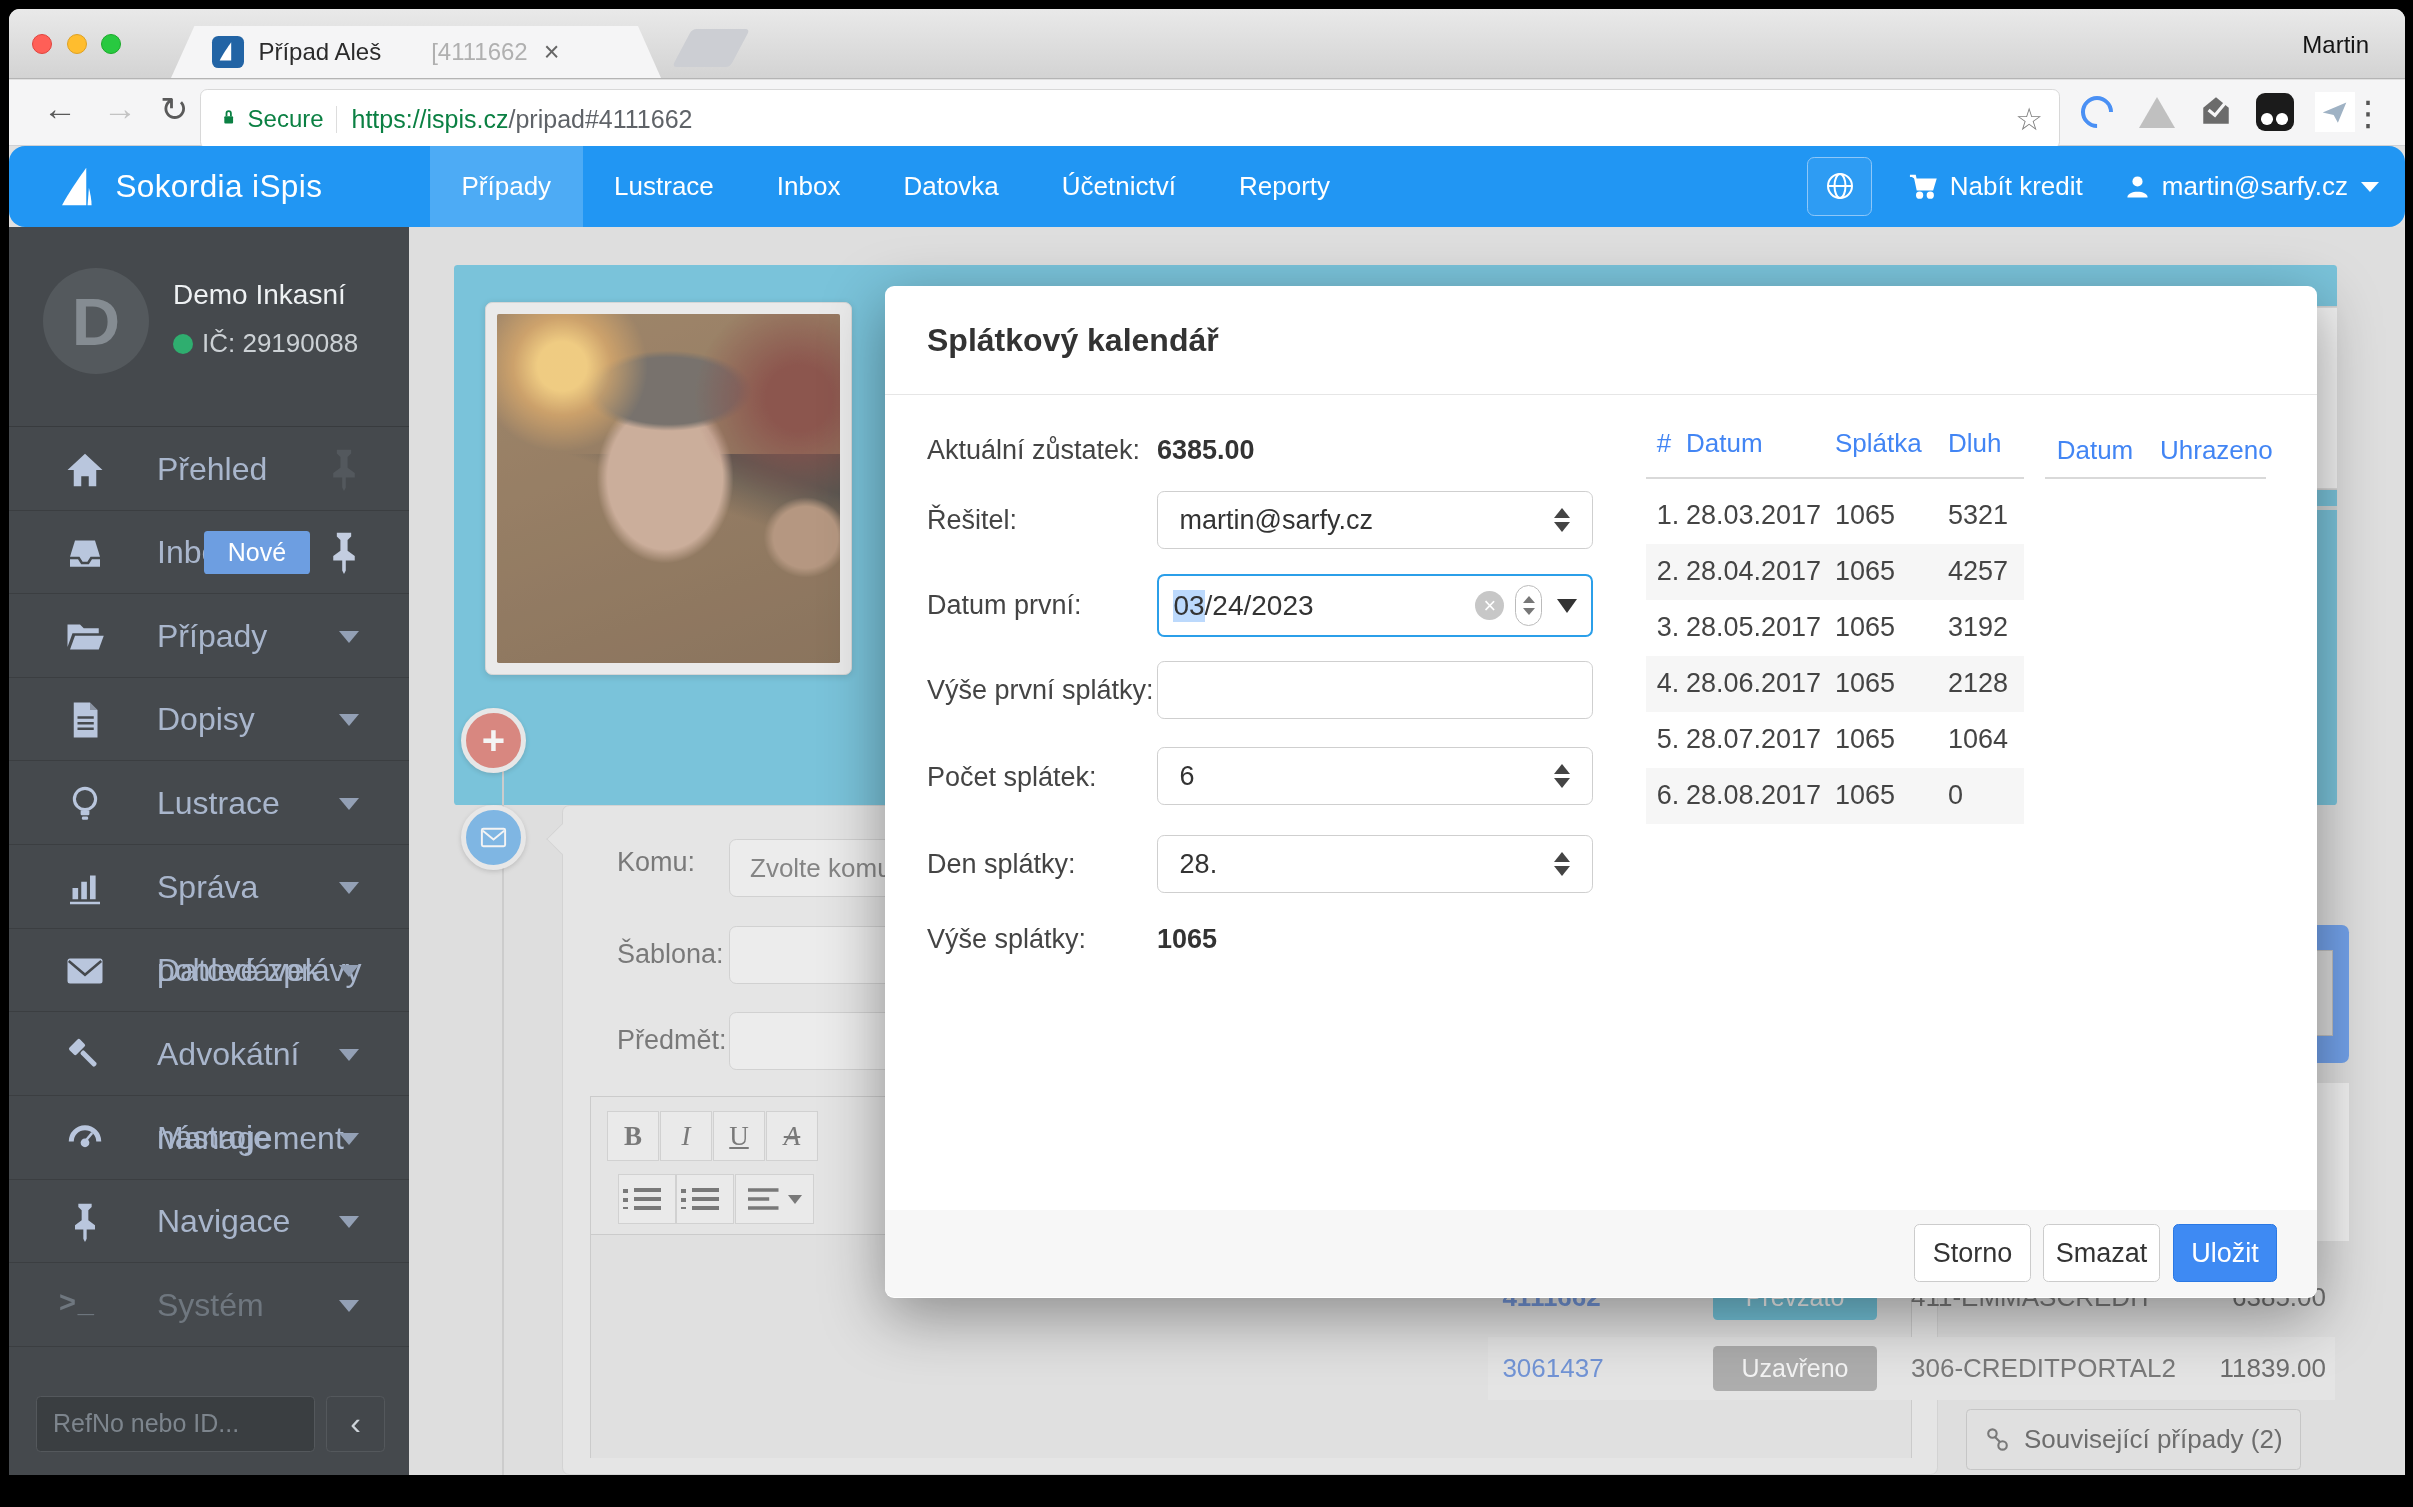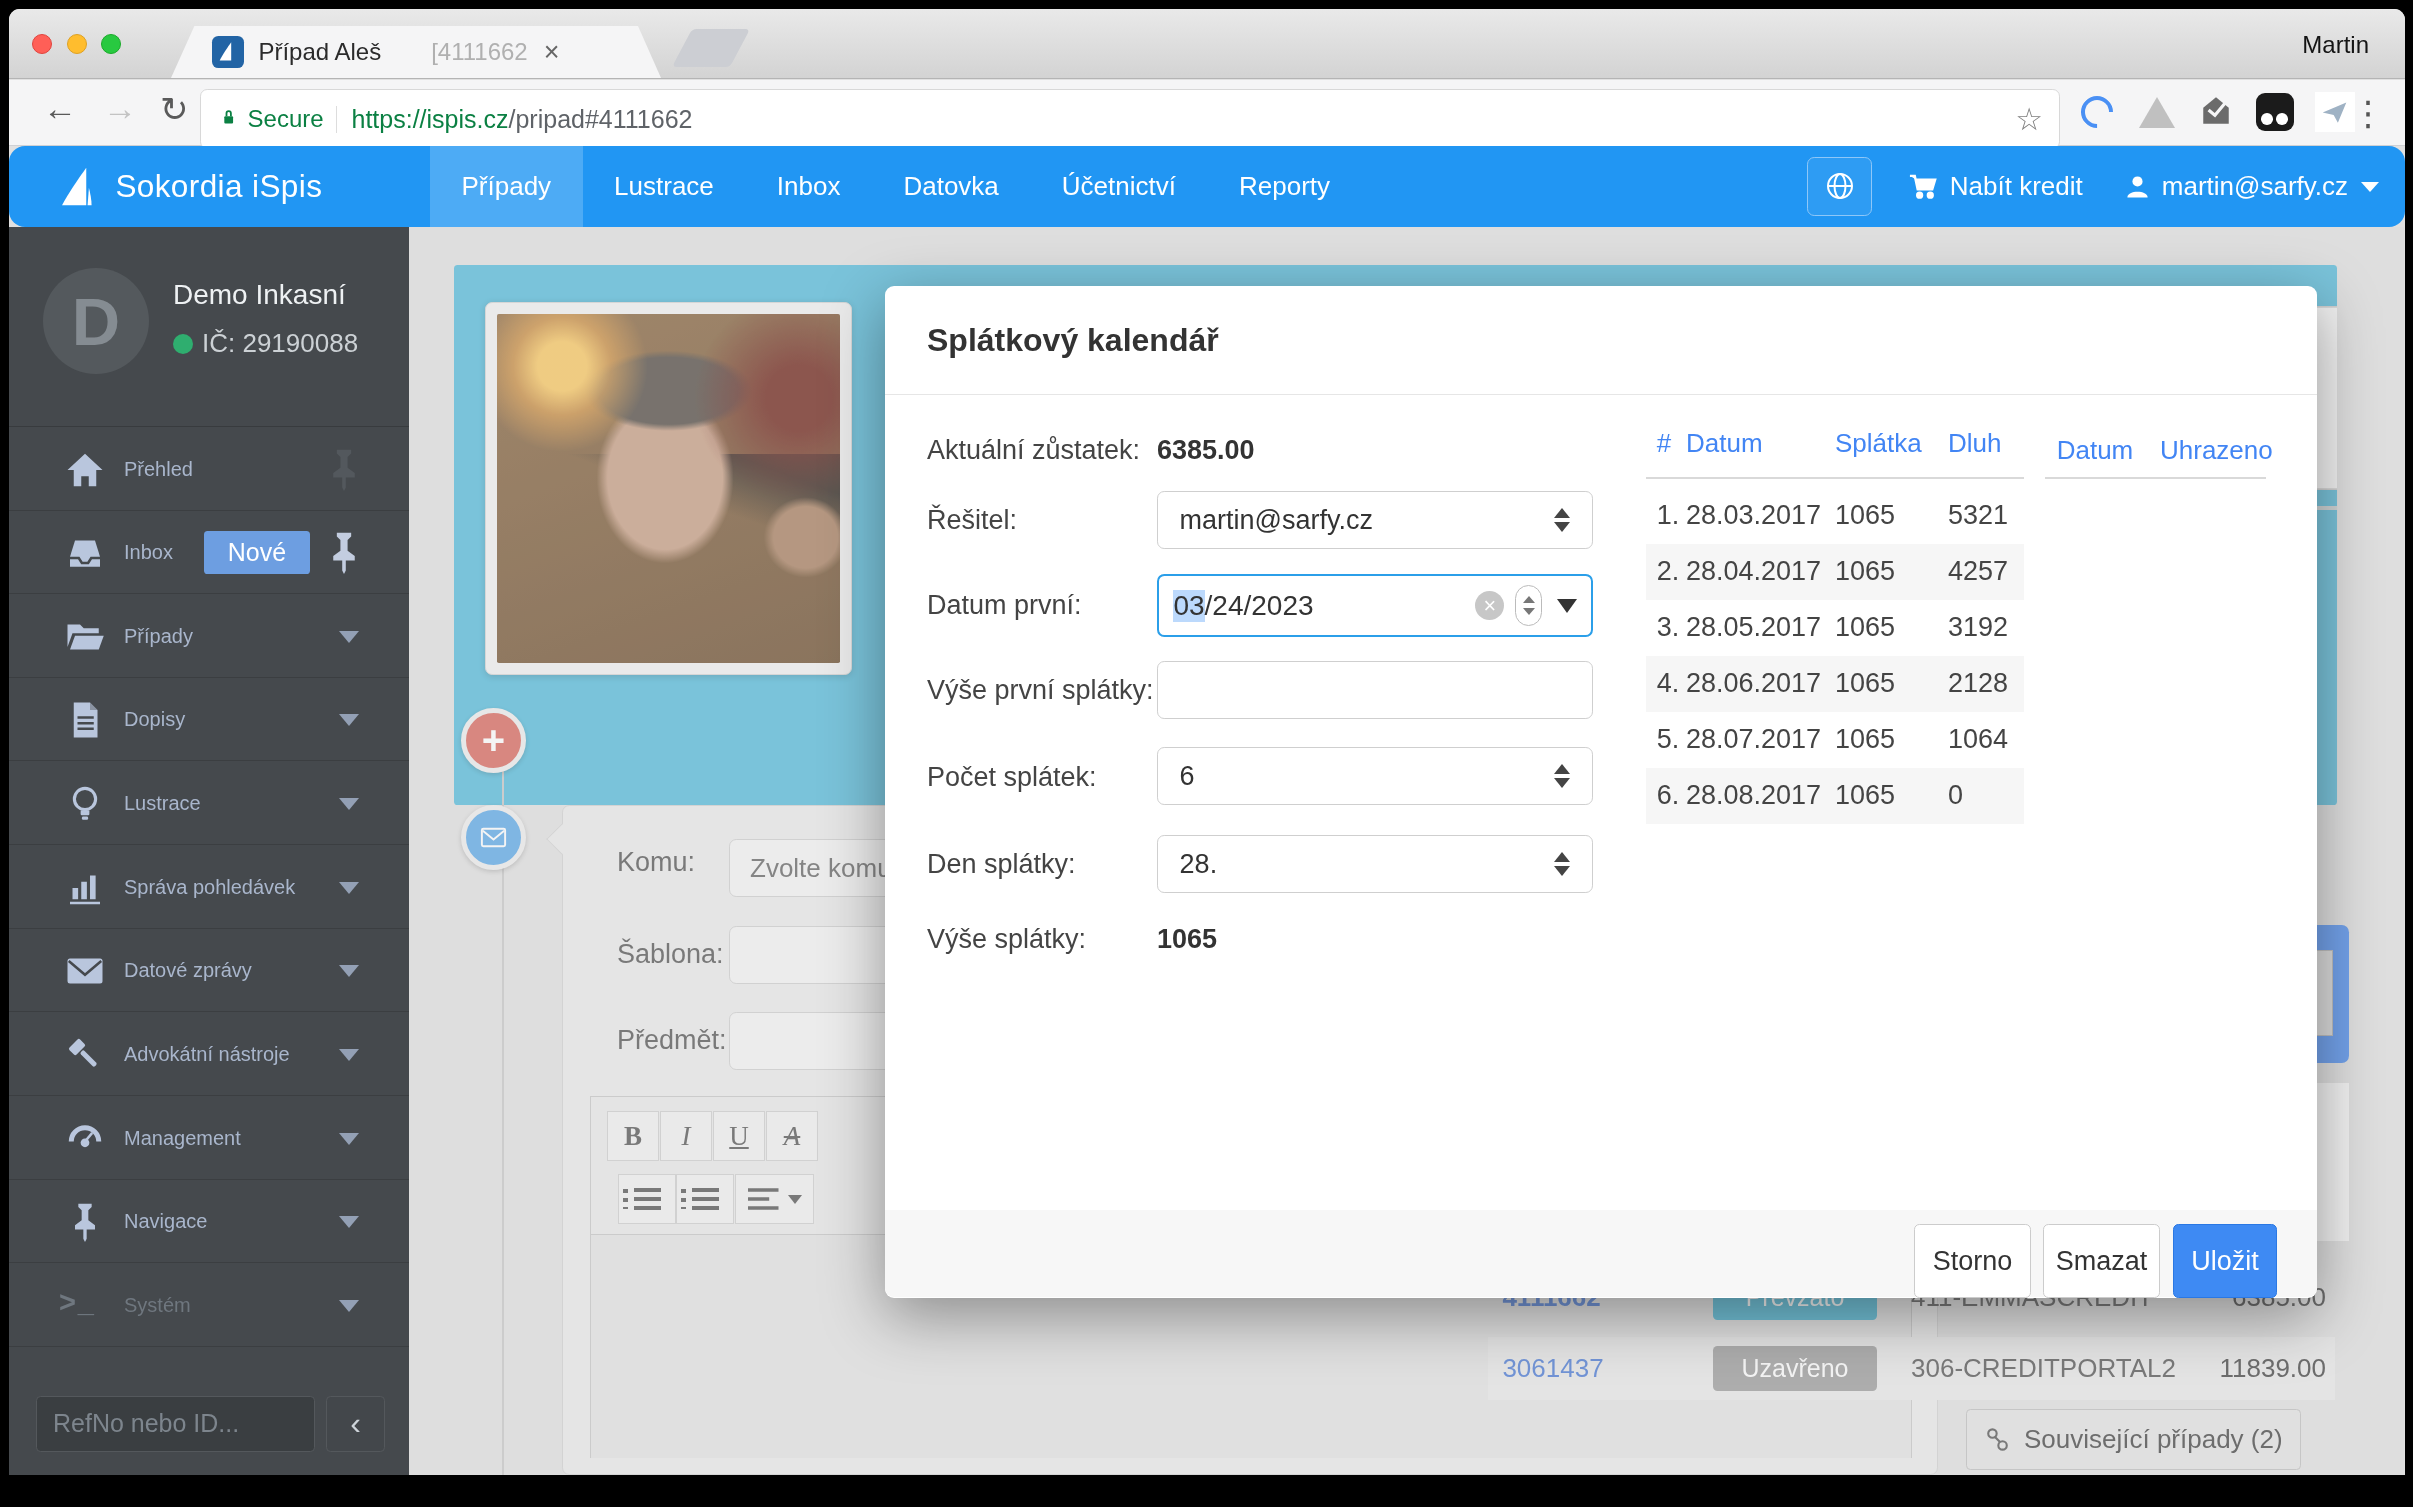--- a/index.html
+++ b/index.html
@@ -73,7 +73,7 @@
   .si { position:absolute; left:0; width:100%; height:83px; border-bottom:0.9px solid #3b3e41; color:#a9b6cc; }
   .si .ic { position:absolute; left:56px; top:21.6px; width:40px; height:40px; color:#b9c6dd; }
   .si .ic svg { width:40px; height:40px; fill:currentColor; }
-  .si .lbl { position:absolute; left:115px; top:0; line-height:83px; font-size:20px; }
+  .si .lbl { position:absolute; left:148px; top:0; line-height:83px; font-size:32px; }
   .si .caret { position:absolute; right:50px; top:36px; width:0; height:0; border-left:10.8px solid transparent; border-right:10.8px solid transparent; border-top:12.6px solid #93a0b5; }
   .si.muted, .si.muted .ic { color:#6f777f; }
   .badge-new { position:absolute; right:99px; top:20px; width:106px; height:43px; background:#6d9ee1; color:#fff; font-size:25px; border-radius:3.6px; display:flex; align-items:center; justify-content:center; }

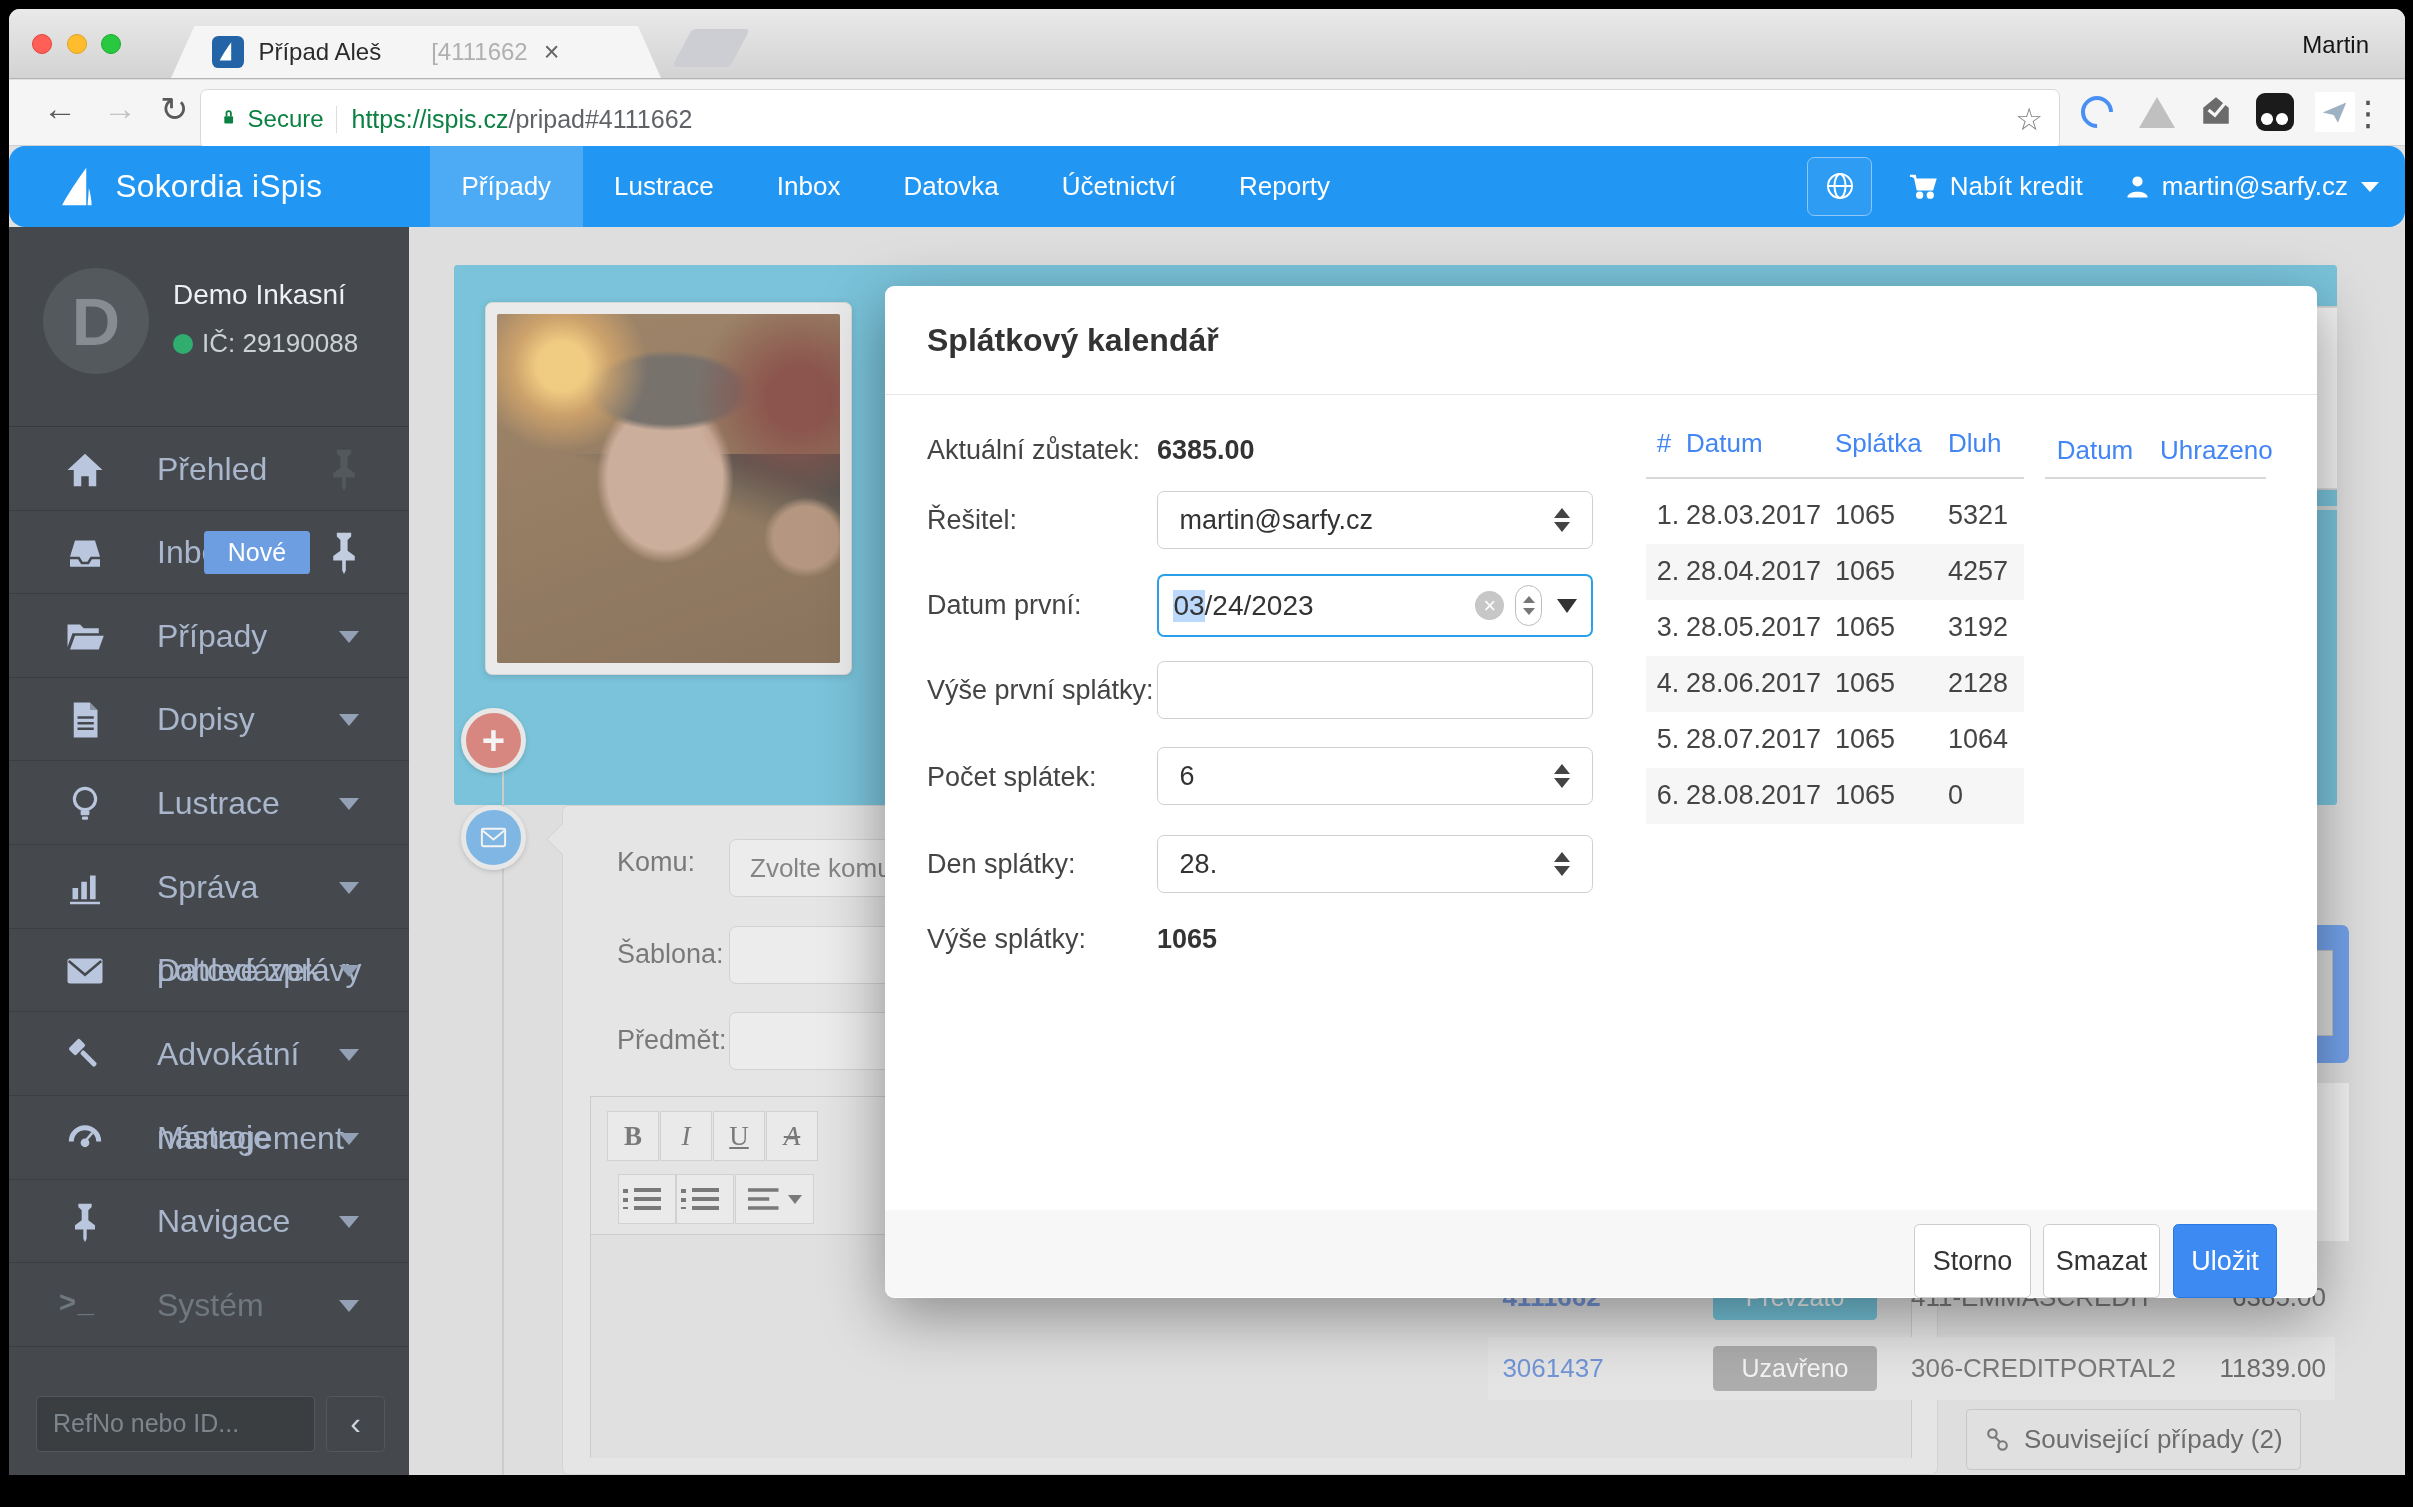--- a/index.html
+++ b/index.html
@@ -172,7 +172,7 @@
   .pay-underline { position:absolute; left:1160px; top:191px; width:221px; height:1.8px; background:#d9d9d9; }
 
   .m-footer { position:absolute; left:0; top:924px; width:100%; height:87px; background:#f7f7f7; border-radius:0 0 9px 9px; }
-  .m-btn { position:absolute; top:14.4px; height:74px; background:#fff; border:1.8px solid #ccc; border-radius:5.4px; font-size:27px; color:#333; display:flex; align-items:center; justify-content:center; }
+  .m-btn { position:absolute; top:14.4px; height:58px; background:#fff; border:1.8px solid #ccc; border-radius:5.4px; font-size:27px; color:#333; display:flex; align-items:center; justify-content:center; }
   .m-btn.primary { background:#3e8af3; border-color:#2a78e4; color:#fff; }
 </style>
 </head>

